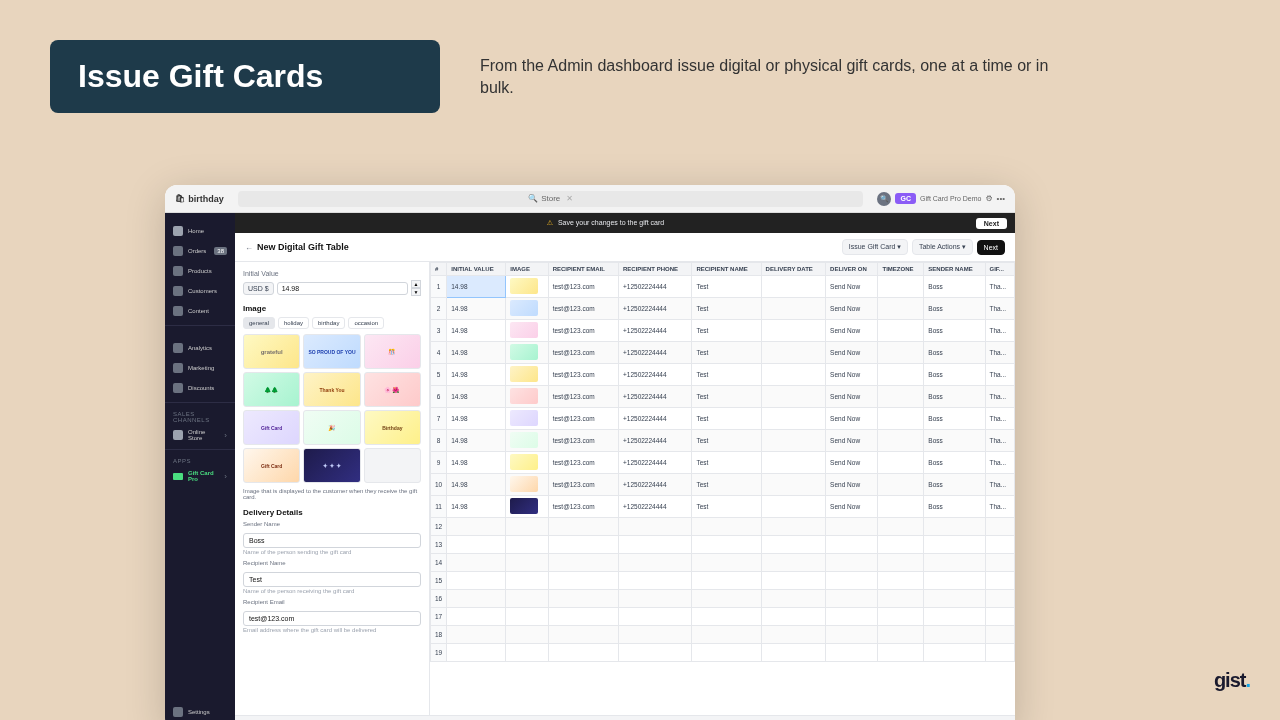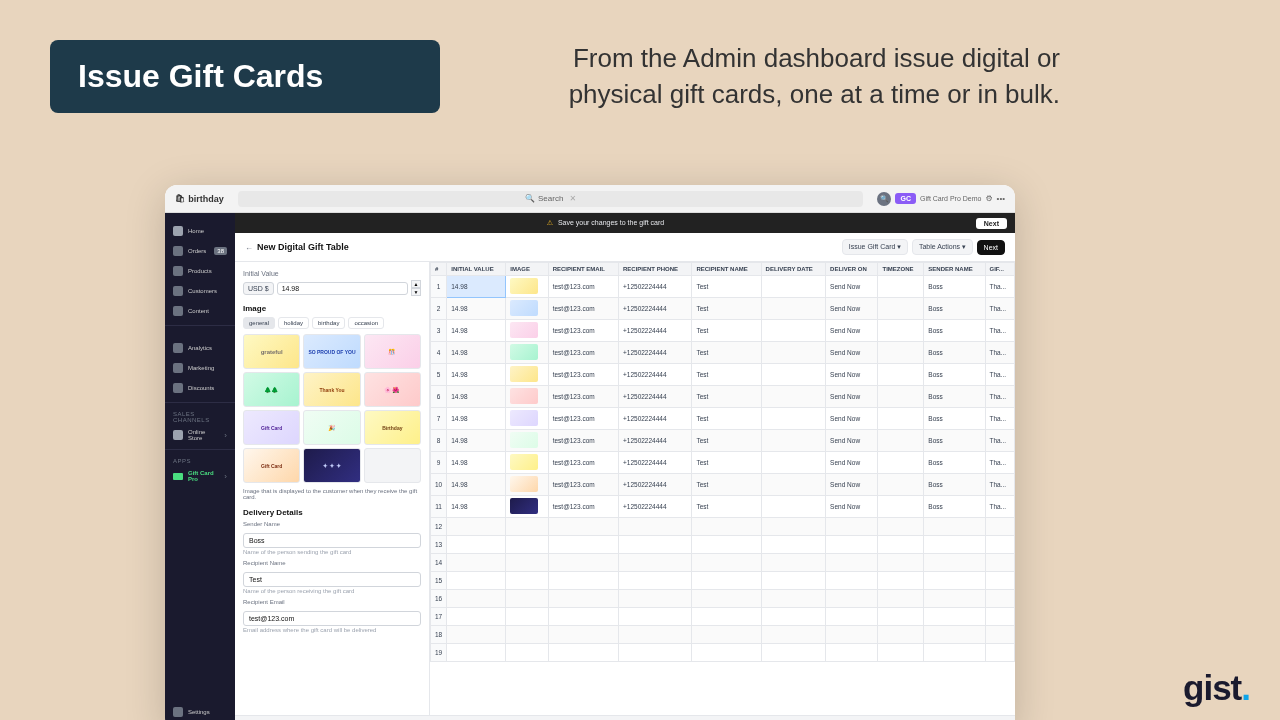--- a/index.html
+++ b/index.html
@@ -32,12 +32,11 @@
     }
 
     .subtitle-text {
-      font-size: 26px;
+      font-size: 16px;
       color: #333;
       font-weight: 400;
       line-height: 1.35;
       max-width: 580px;
-      text-align: right;
     }
 
     

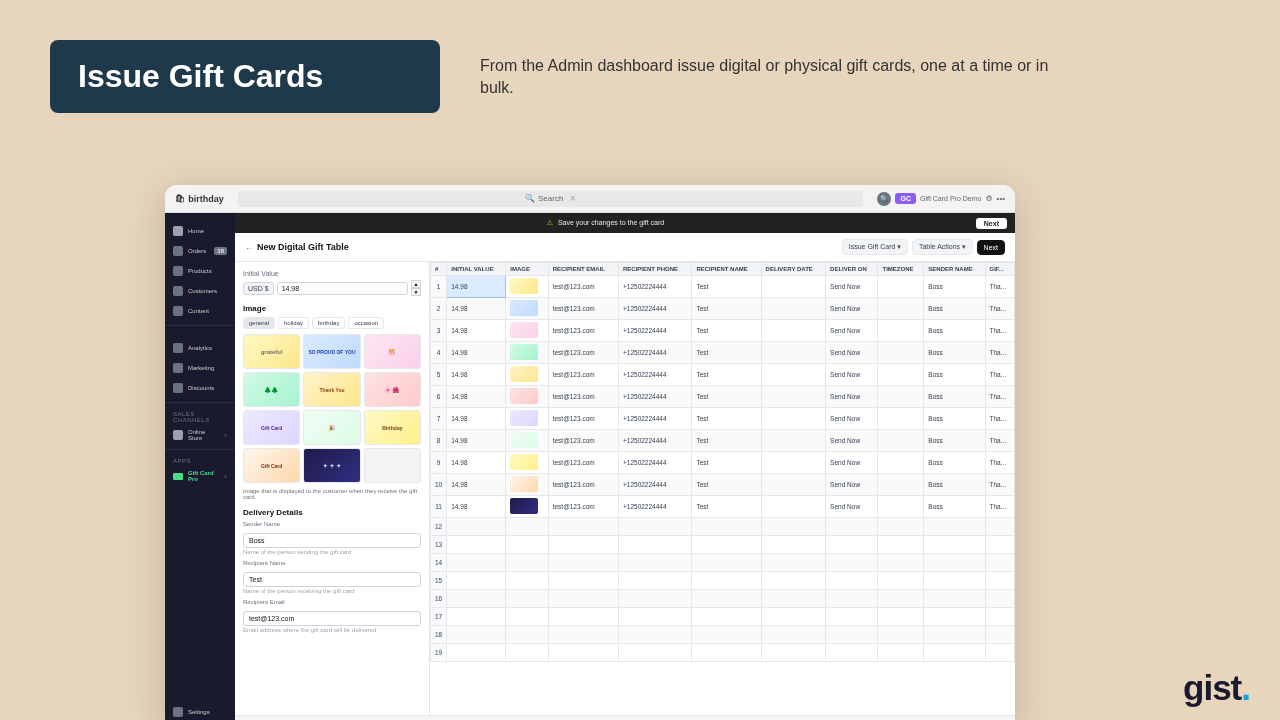--- a/index.html
+++ b/index.html
@@ -568,7 +568,7 @@
     </div>
     <div class="address-bar">
       <span style="margin-right:3px;">🔍</span>
-      <span>Search</span>
+      <span>Store</span>
       <span style="margin-left:6px;color:#aaa;">✕</span>
     </div>
     <div class="browser-actions">

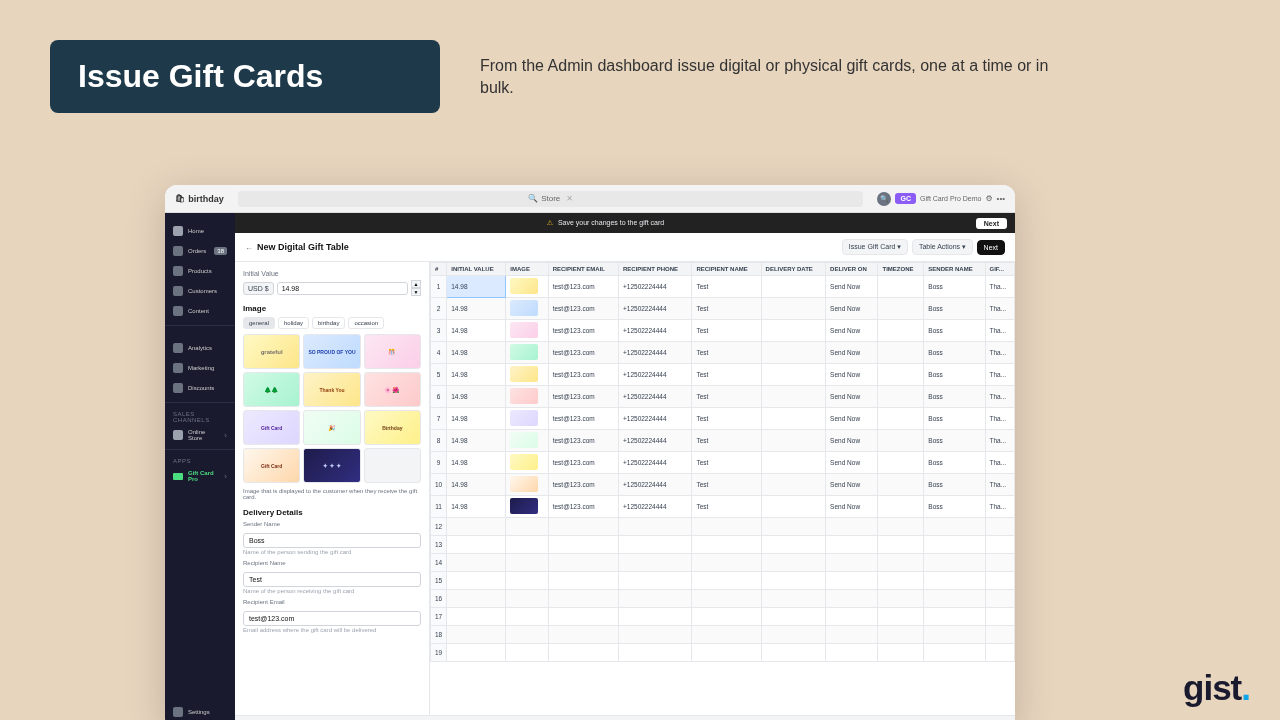--- a/index.html
+++ b/index.html
@@ -534,9 +534,9 @@
     
     .gist-logo {
       position: absolute;
-      bottom: 12px;
+      bottom: 28px;
       right: 30px;
-      font-size: 35px;
+      font-size: 20px;
       font-weight: 900;
       color: #1a1a2e;
       letter-spacing: -1px;

